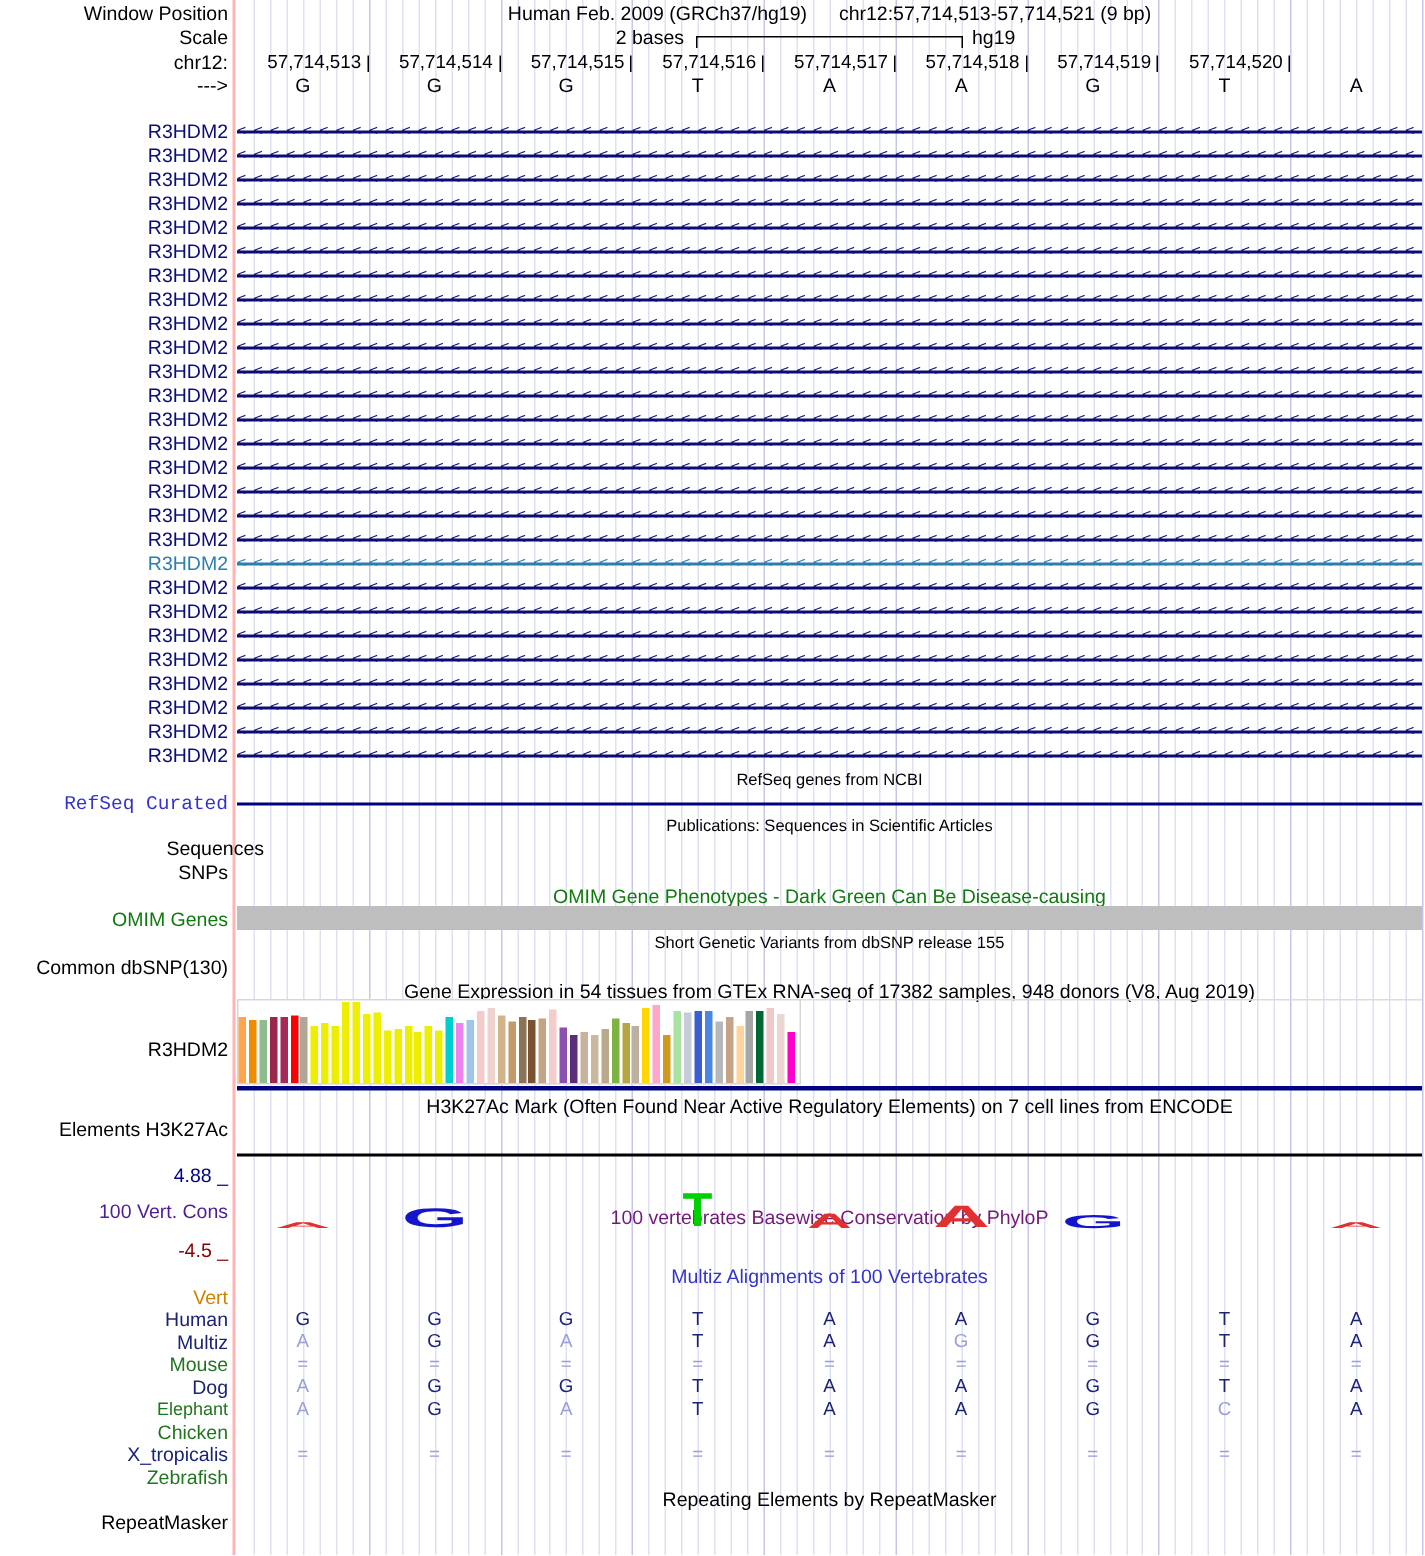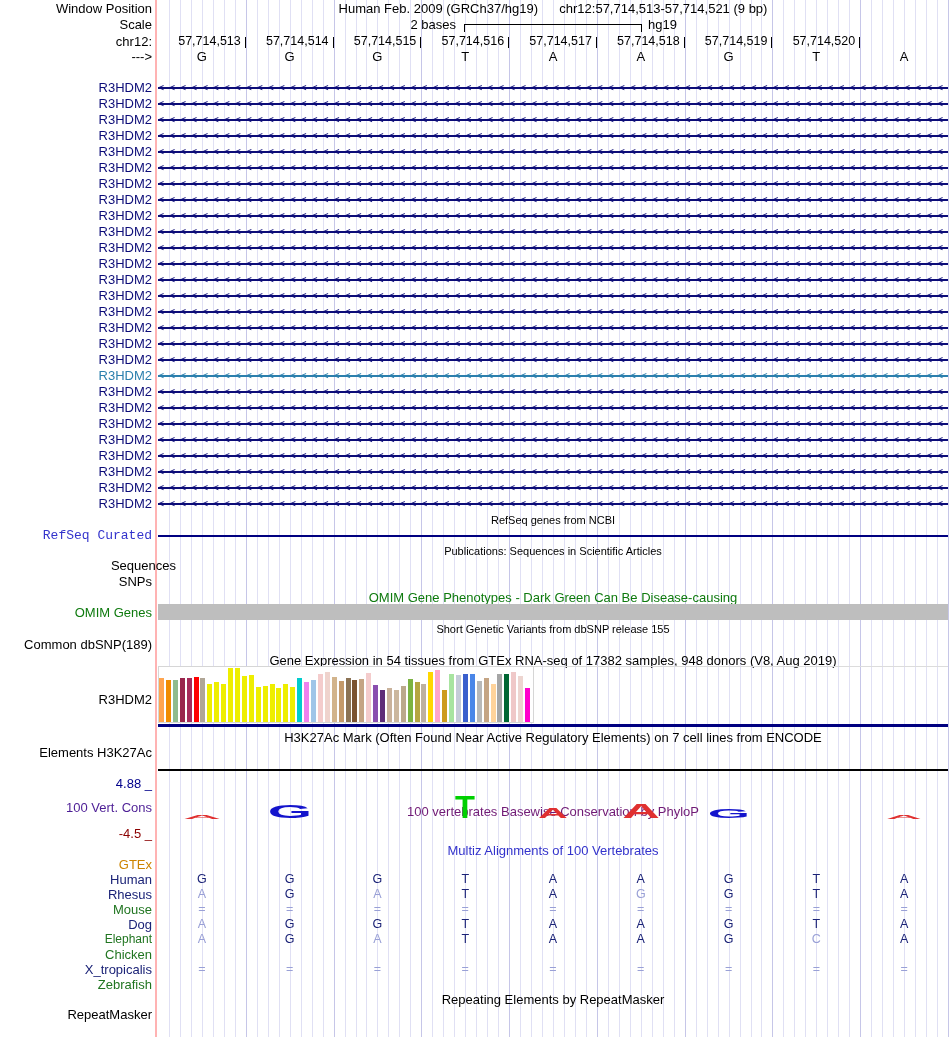--- a/index.html
+++ b/index.html
@@ -255,7 +255,7 @@
   <div class="lbl" id="omim-label" style="top: 605px; color: rgb(14, 122, 14);">OMIM Genes</div>
 
   <div class="title sm" style="top:622px;">Short Genetic Variants from dbSNP release 155</div>
-  <div class="lbl" style="top:637px;">Common dbSNP(189)</div>
+  <div class="lbl" style="top:637px;">Common dbSNP(130)</div>
 
   <div class="title" style="top:653px;">Gene Expression in 54 tissues from GTEx RNA-seq of 17382 samples, 948 donors (V8, Aug 2019)</div>
   <div style="position:absolute;left:158px;top:666px;width:790px;height:1px;background:#DCDCDC;"></div>

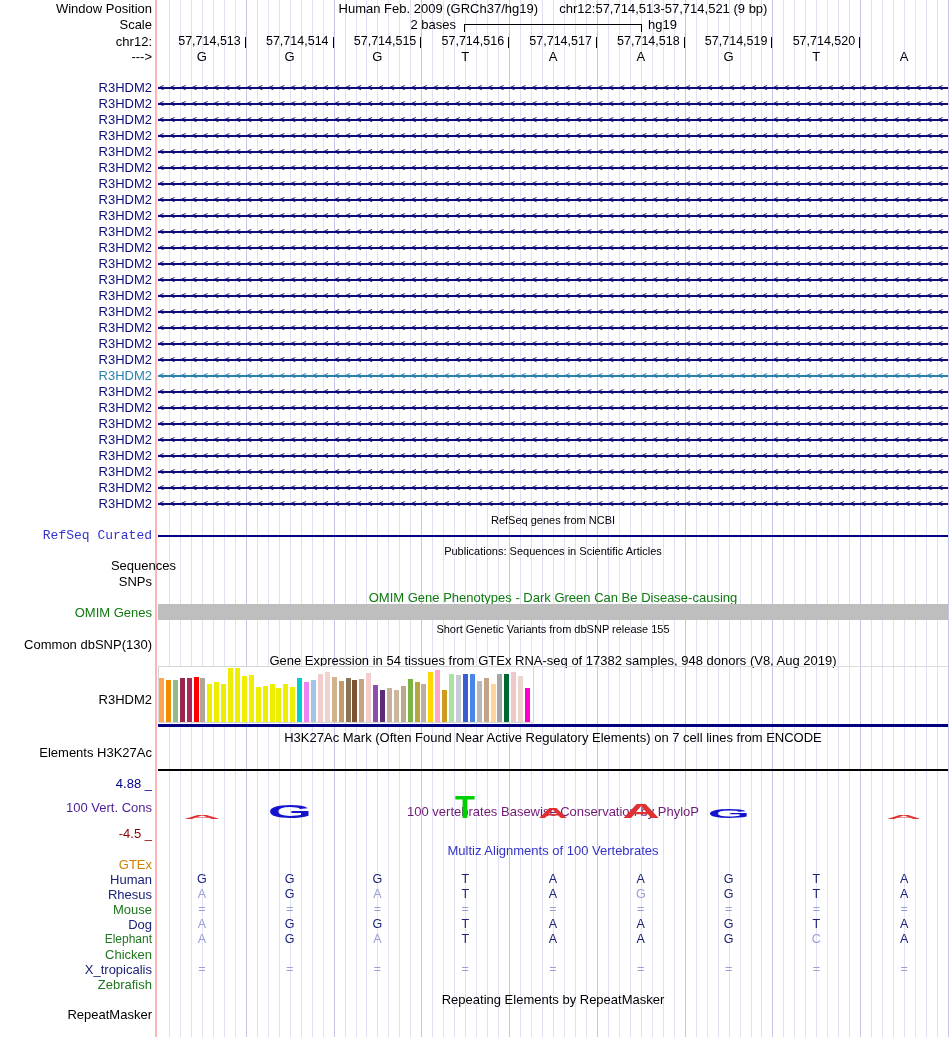--- a/index.html
+++ b/index.html
@@ -438,7 +438,7 @@
     <div style="position: absolute; left: 0px; top: 464px; width: 152px; height: 16px; text-align: right; font-size: 13px; line-height: 16px; color: rgb(12, 12, 120);">R3HDM2</div>
     <div style="position: absolute; left: 0px; top: 480px; width: 152px; height: 16px; text-align: right; font-size: 13px; line-height: 16px; color: rgb(12, 12, 120);">R3HDM2</div>
     <div style="position: absolute; left: 0px; top: 496px; width: 152px; height: 16px; text-align: right; font-size: 13px; line-height: 16px; color: rgb(12, 12, 120);">R3HDM2</div>
-    <div style="position: absolute; left: 0px; top: 857px; width: 152px; height: 15px; text-align: right; font-size: 13px; line-height: 15px; color: rgb(204, 132, 0);">GTEx</div>
+    <div style="position: absolute; left: 0px; top: 857px; width: 152px; height: 15px; text-align: right; font-size: 13px; line-height: 15px; color: rgb(204, 132, 0);">Vert</div>
     <div style="position: absolute; left: 0px; top: 872px; width: 152px; height: 15px; text-align: right; font-size: 13px; line-height: 15px; color: rgb(27, 35, 119);">Human</div>
     <div style="position: absolute; left: 0px; top: 887px; width: 152px; height: 15px; text-align: right; font-size: 13px; line-height: 15px; color: rgb(27, 35, 119);">Rhesus</div>
     <div style="position: absolute; left: 0px; top: 902px; width: 152px; height: 15px; text-align: right; font-size: 13px; line-height: 15px; color: rgb(32, 117, 32);">Mouse</div>

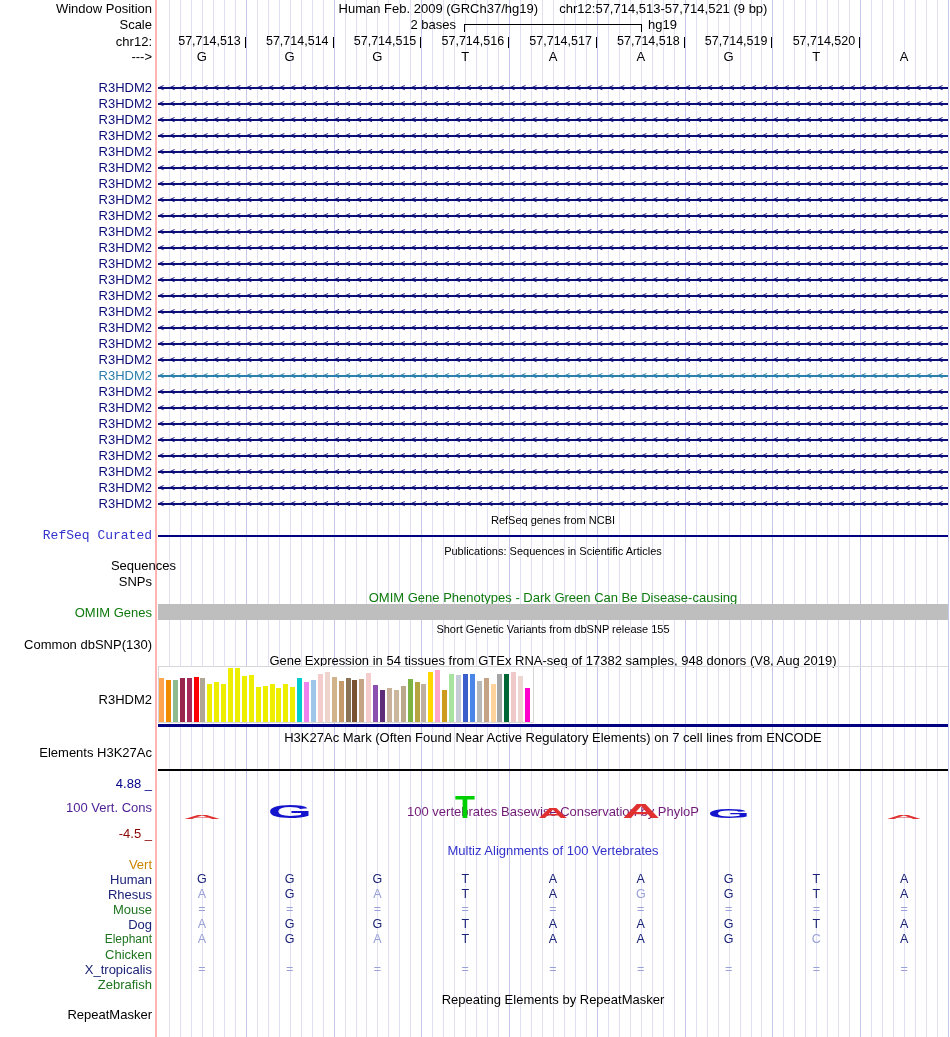--- a/index.html
+++ b/index.html
@@ -440,7 +440,7 @@
     <div style="position: absolute; left: 0px; top: 496px; width: 152px; height: 16px; text-align: right; font-size: 13px; line-height: 16px; color: rgb(12, 12, 120);">R3HDM2</div>
     <div style="position: absolute; left: 0px; top: 857px; width: 152px; height: 15px; text-align: right; font-size: 13px; line-height: 15px; color: rgb(204, 132, 0);">Vert</div>
     <div style="position: absolute; left: 0px; top: 872px; width: 152px; height: 15px; text-align: right; font-size: 13px; line-height: 15px; color: rgb(27, 35, 119);">Human</div>
-    <div style="position: absolute; left: 0px; top: 887px; width: 152px; height: 15px; text-align: right; font-size: 13px; line-height: 15px; color: rgb(27, 35, 119);">Rhesus</div>
+    <div style="position: absolute; left: 0px; top: 887px; width: 152px; height: 15px; text-align: right; font-size: 13px; line-height: 15px; color: rgb(27, 35, 119);">Multiz</div>
     <div style="position: absolute; left: 0px; top: 902px; width: 152px; height: 15px; text-align: right; font-size: 13px; line-height: 15px; color: rgb(32, 117, 32);">Mouse</div>
     <div style="position: absolute; left: 0px; top: 917px; width: 152px; height: 15px; text-align: right; font-size: 13px; line-height: 15px; color: rgb(27, 35, 119);">Dog</div>
     <div style="position: absolute; left: 0px; top: 932px; width: 152px; height: 15px; text-align: right; font-size: 12px; line-height: 15px; color: rgb(32, 117, 32);">Elephant</div>

